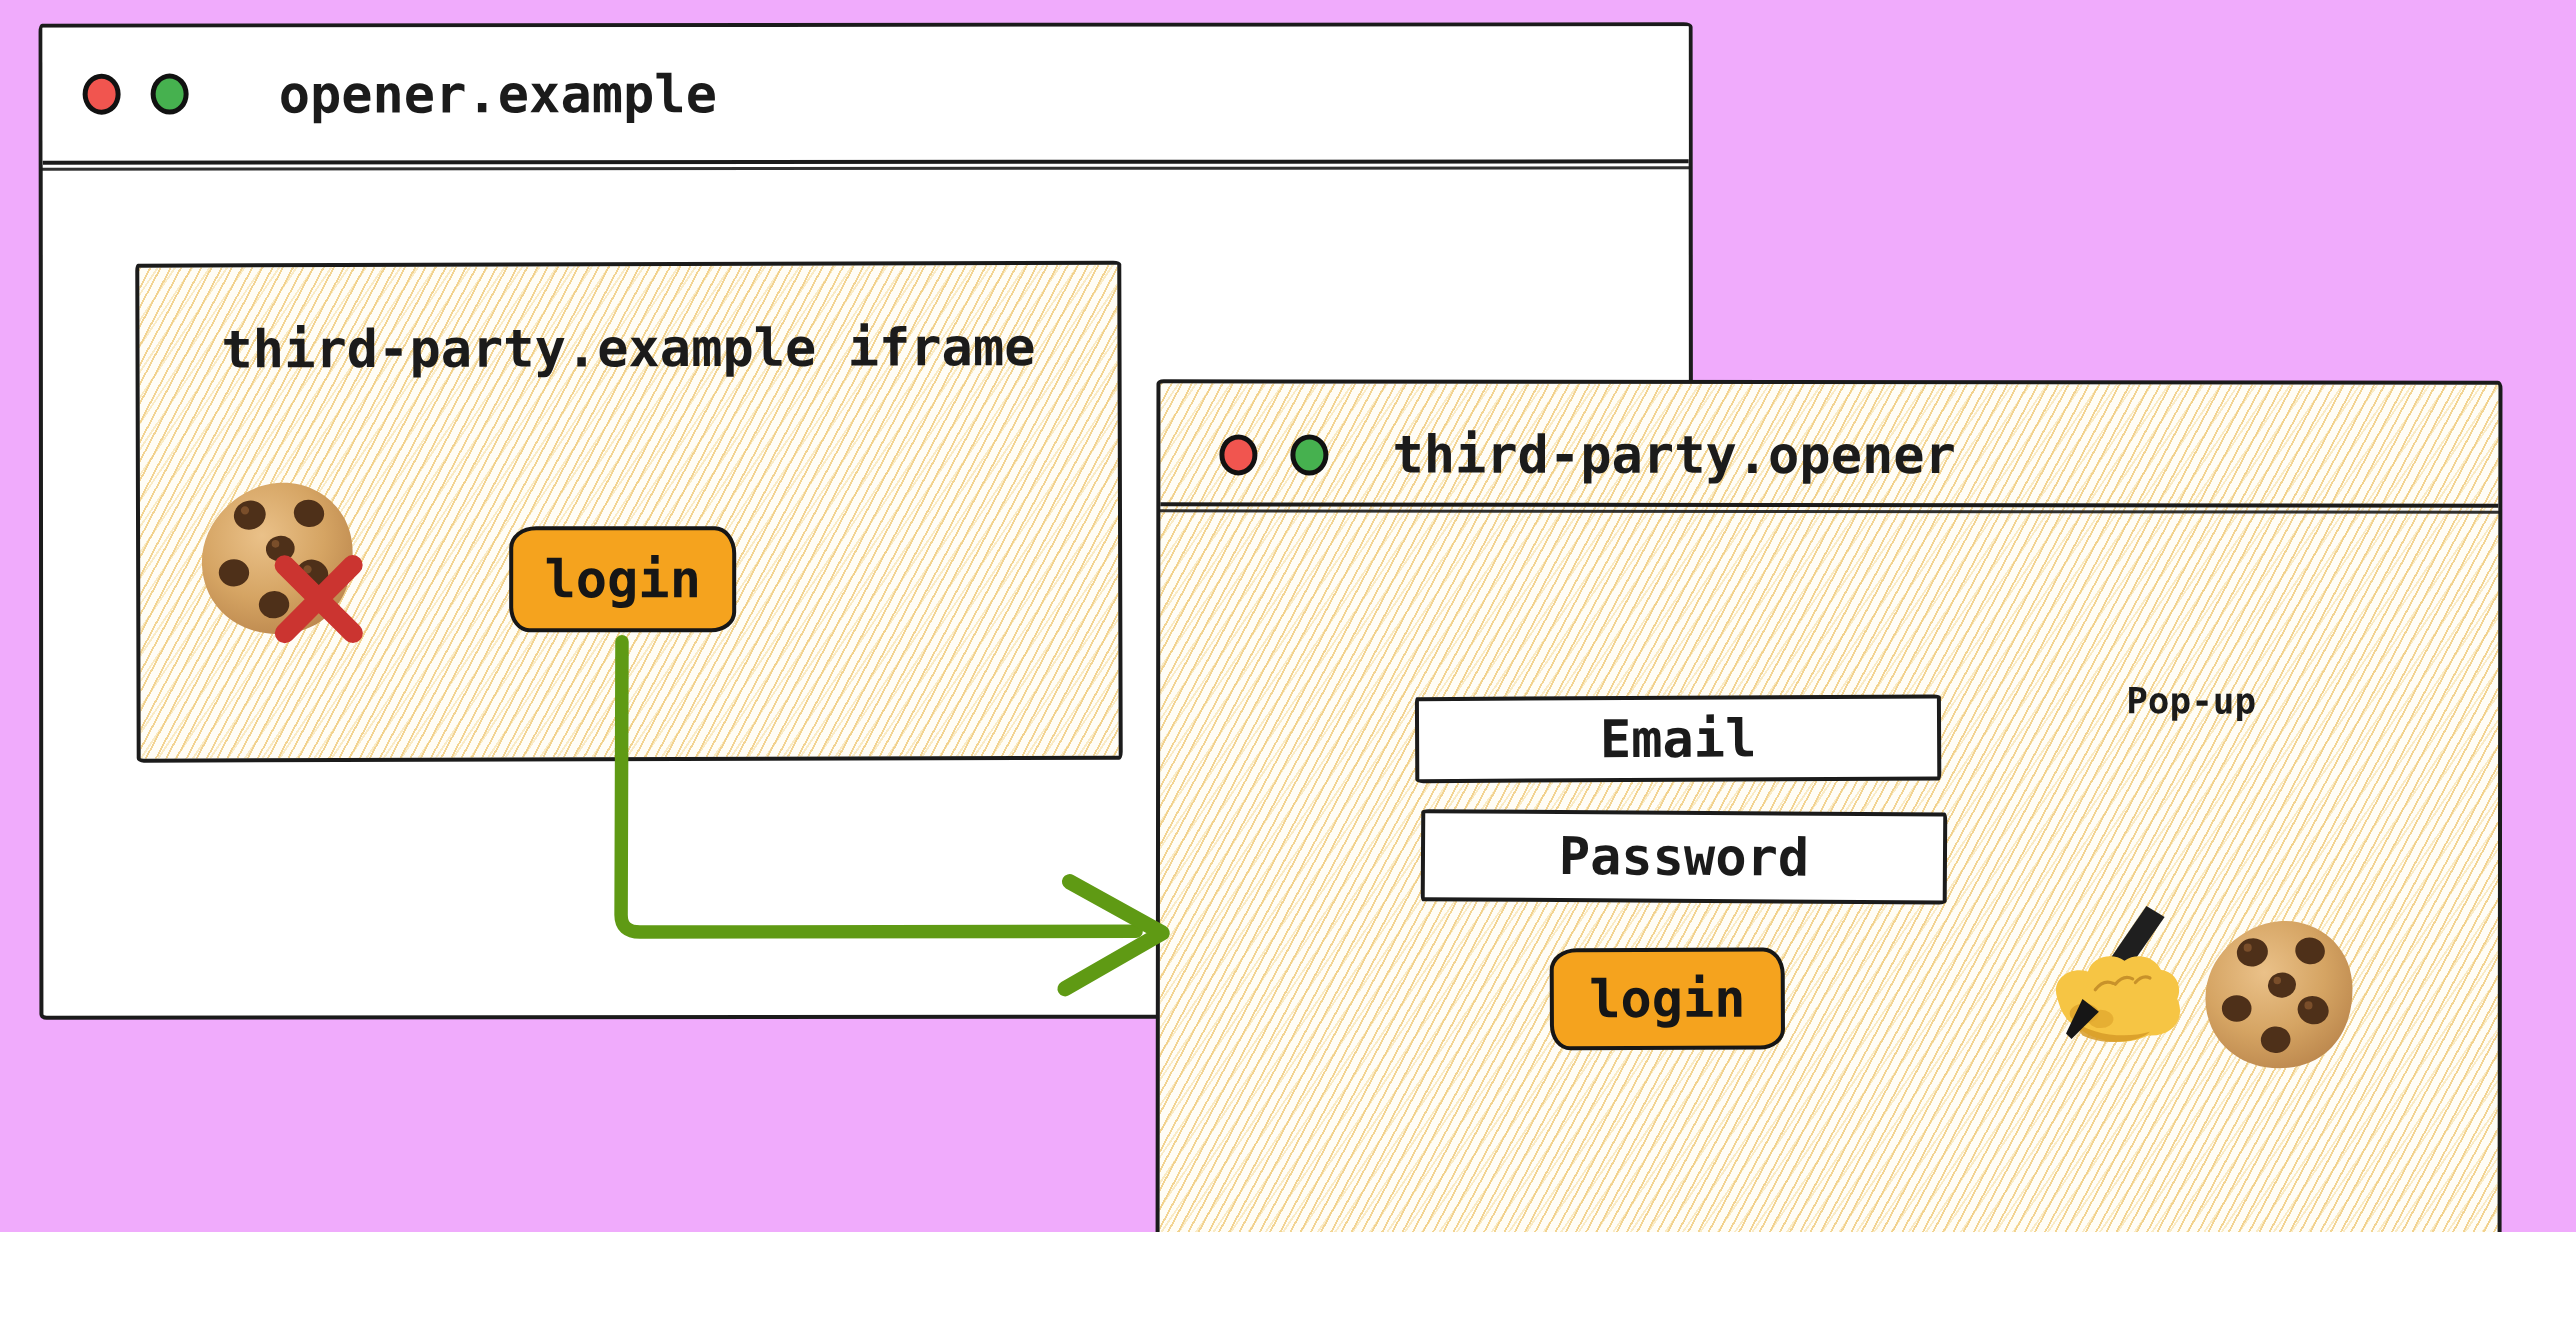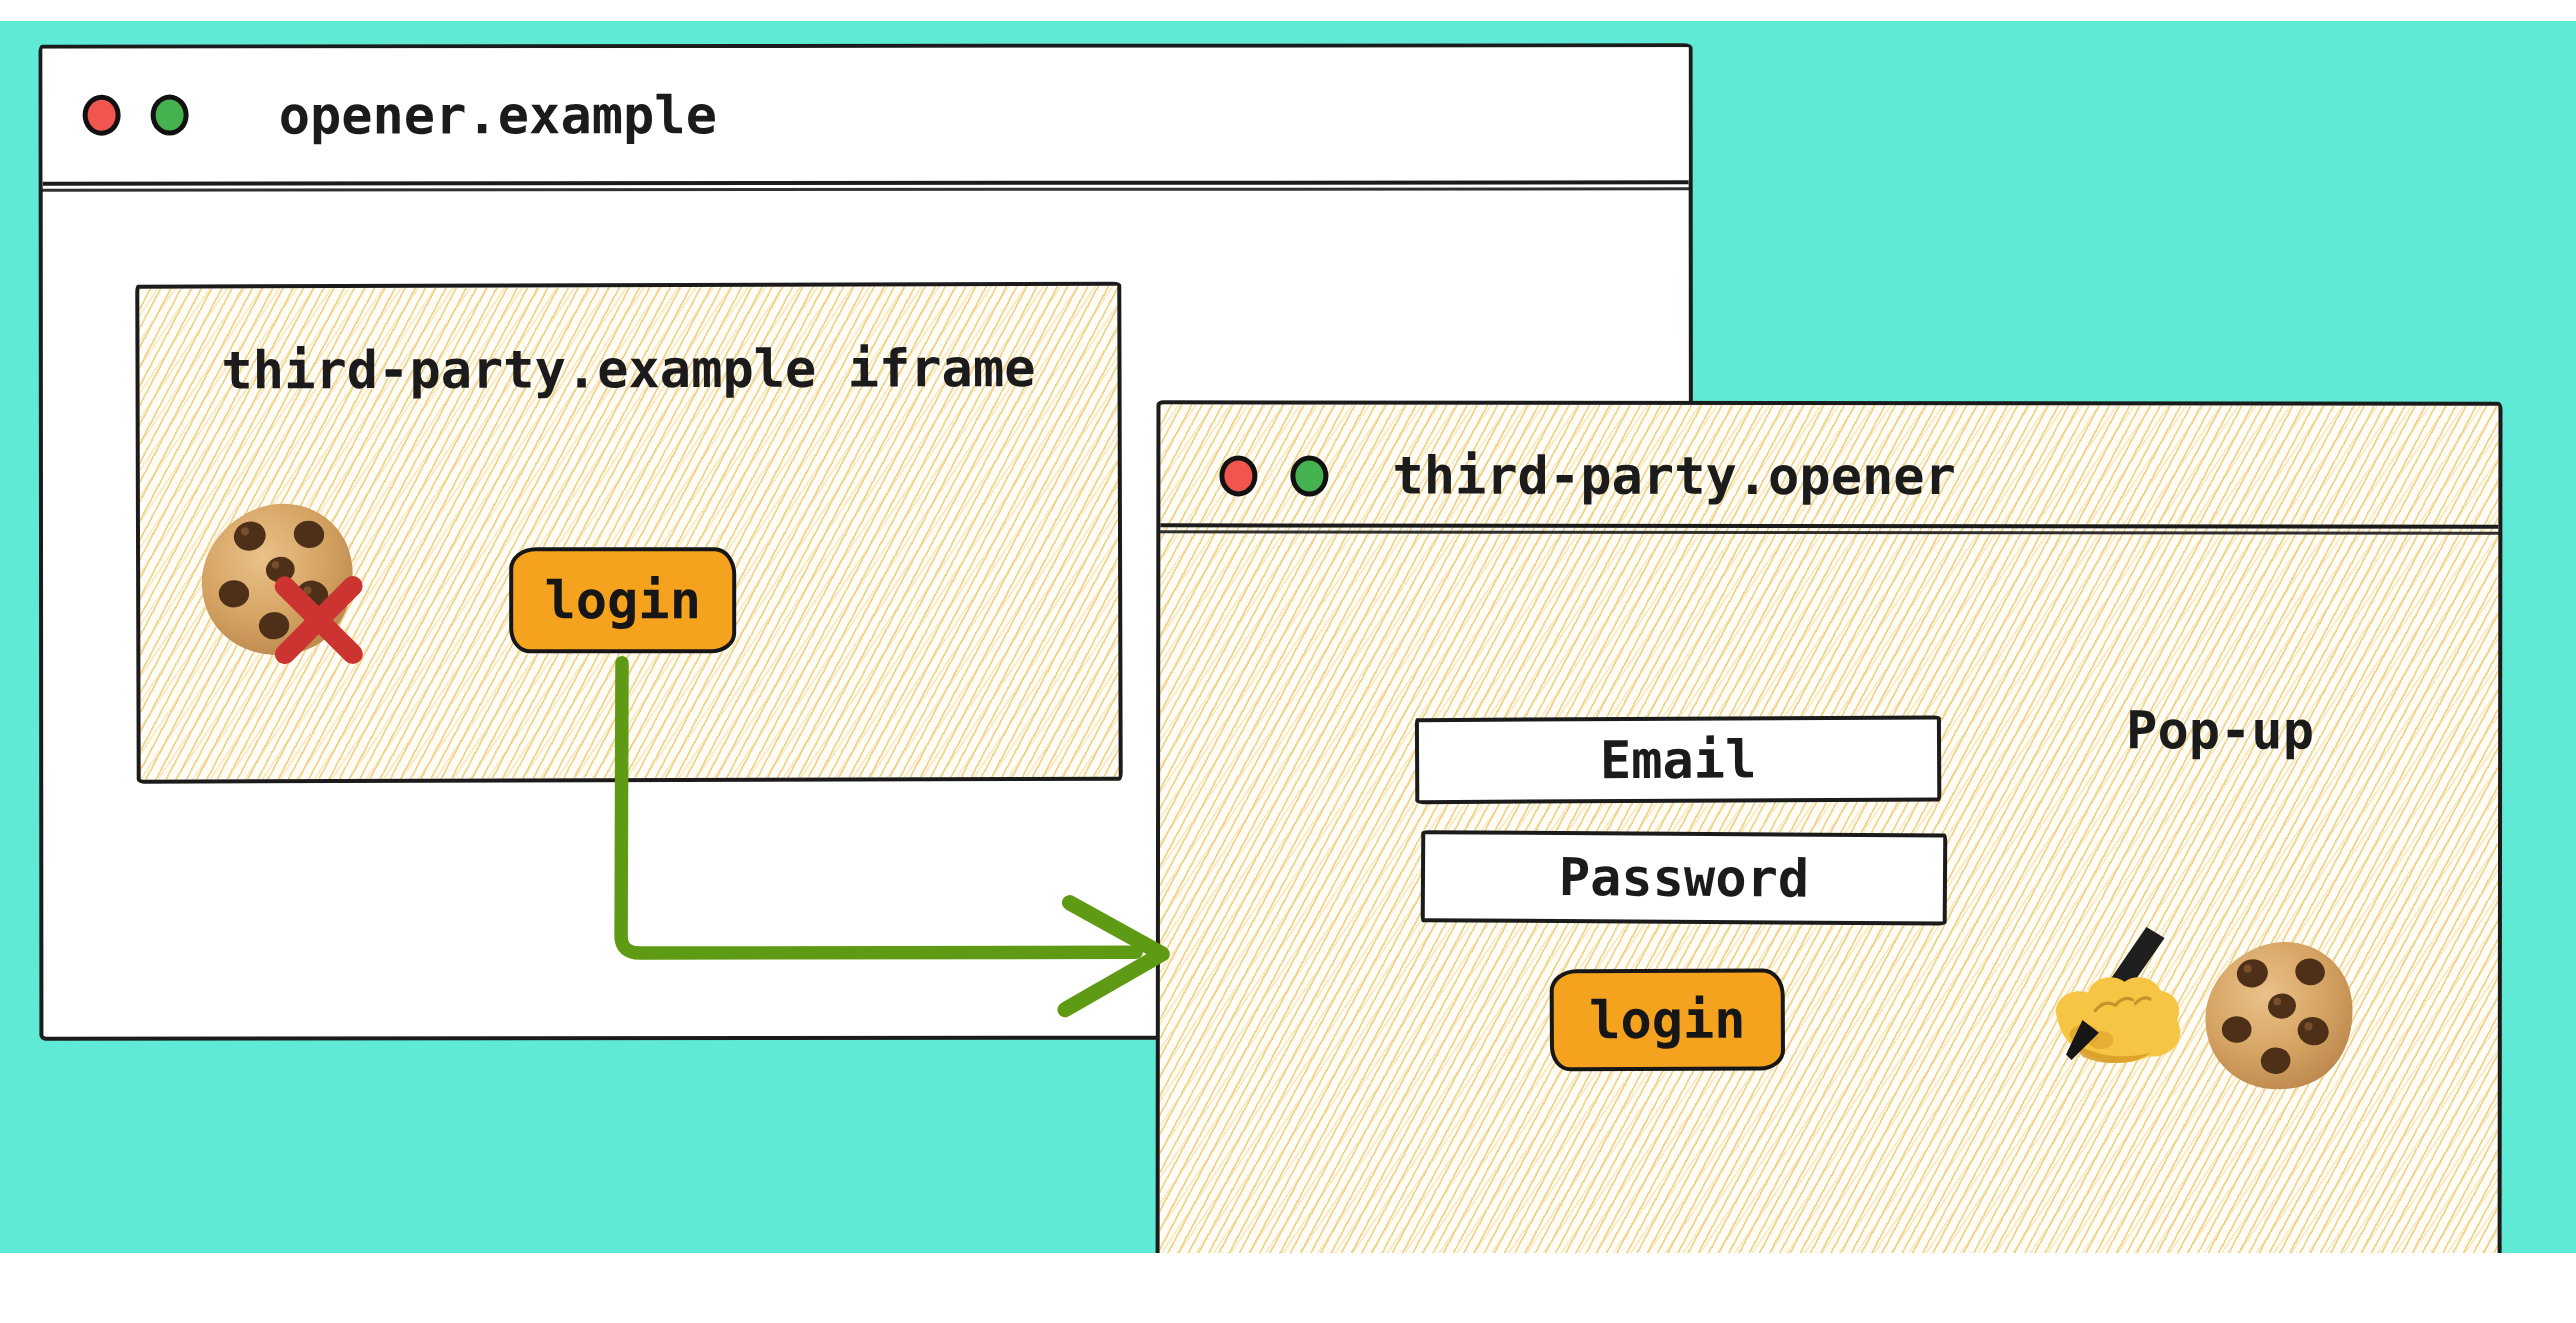--- a/index.html
+++ b/index.html
@@ -4,8 +4,8 @@
 <style>
   html,body{margin:0;padding:0;background:#ffffff;}
   .canvas{
-    position:relative;width:2576px;height:1232px;background:#5eead4;overflow:hidden;
-    font-family:"DejaVu Sans Mono", monospace;color:#1b1b1b;font-weight:700;margin-top:21px;
+    position:relative;width:2576px;height:1232px;background:#f0abfc;overflow:hidden;
+    font-family:"DejaVu Sans Mono", monospace;color:#1b1b1b;font-weight:700;
   }
   .window{position:absolute;border:4.5px solid #1b1b1b;background:#ffffff;box-sizing:border-box;}
   .opener{left:39px;top:23.4px;width:1654px;height:996px;z-index:1;

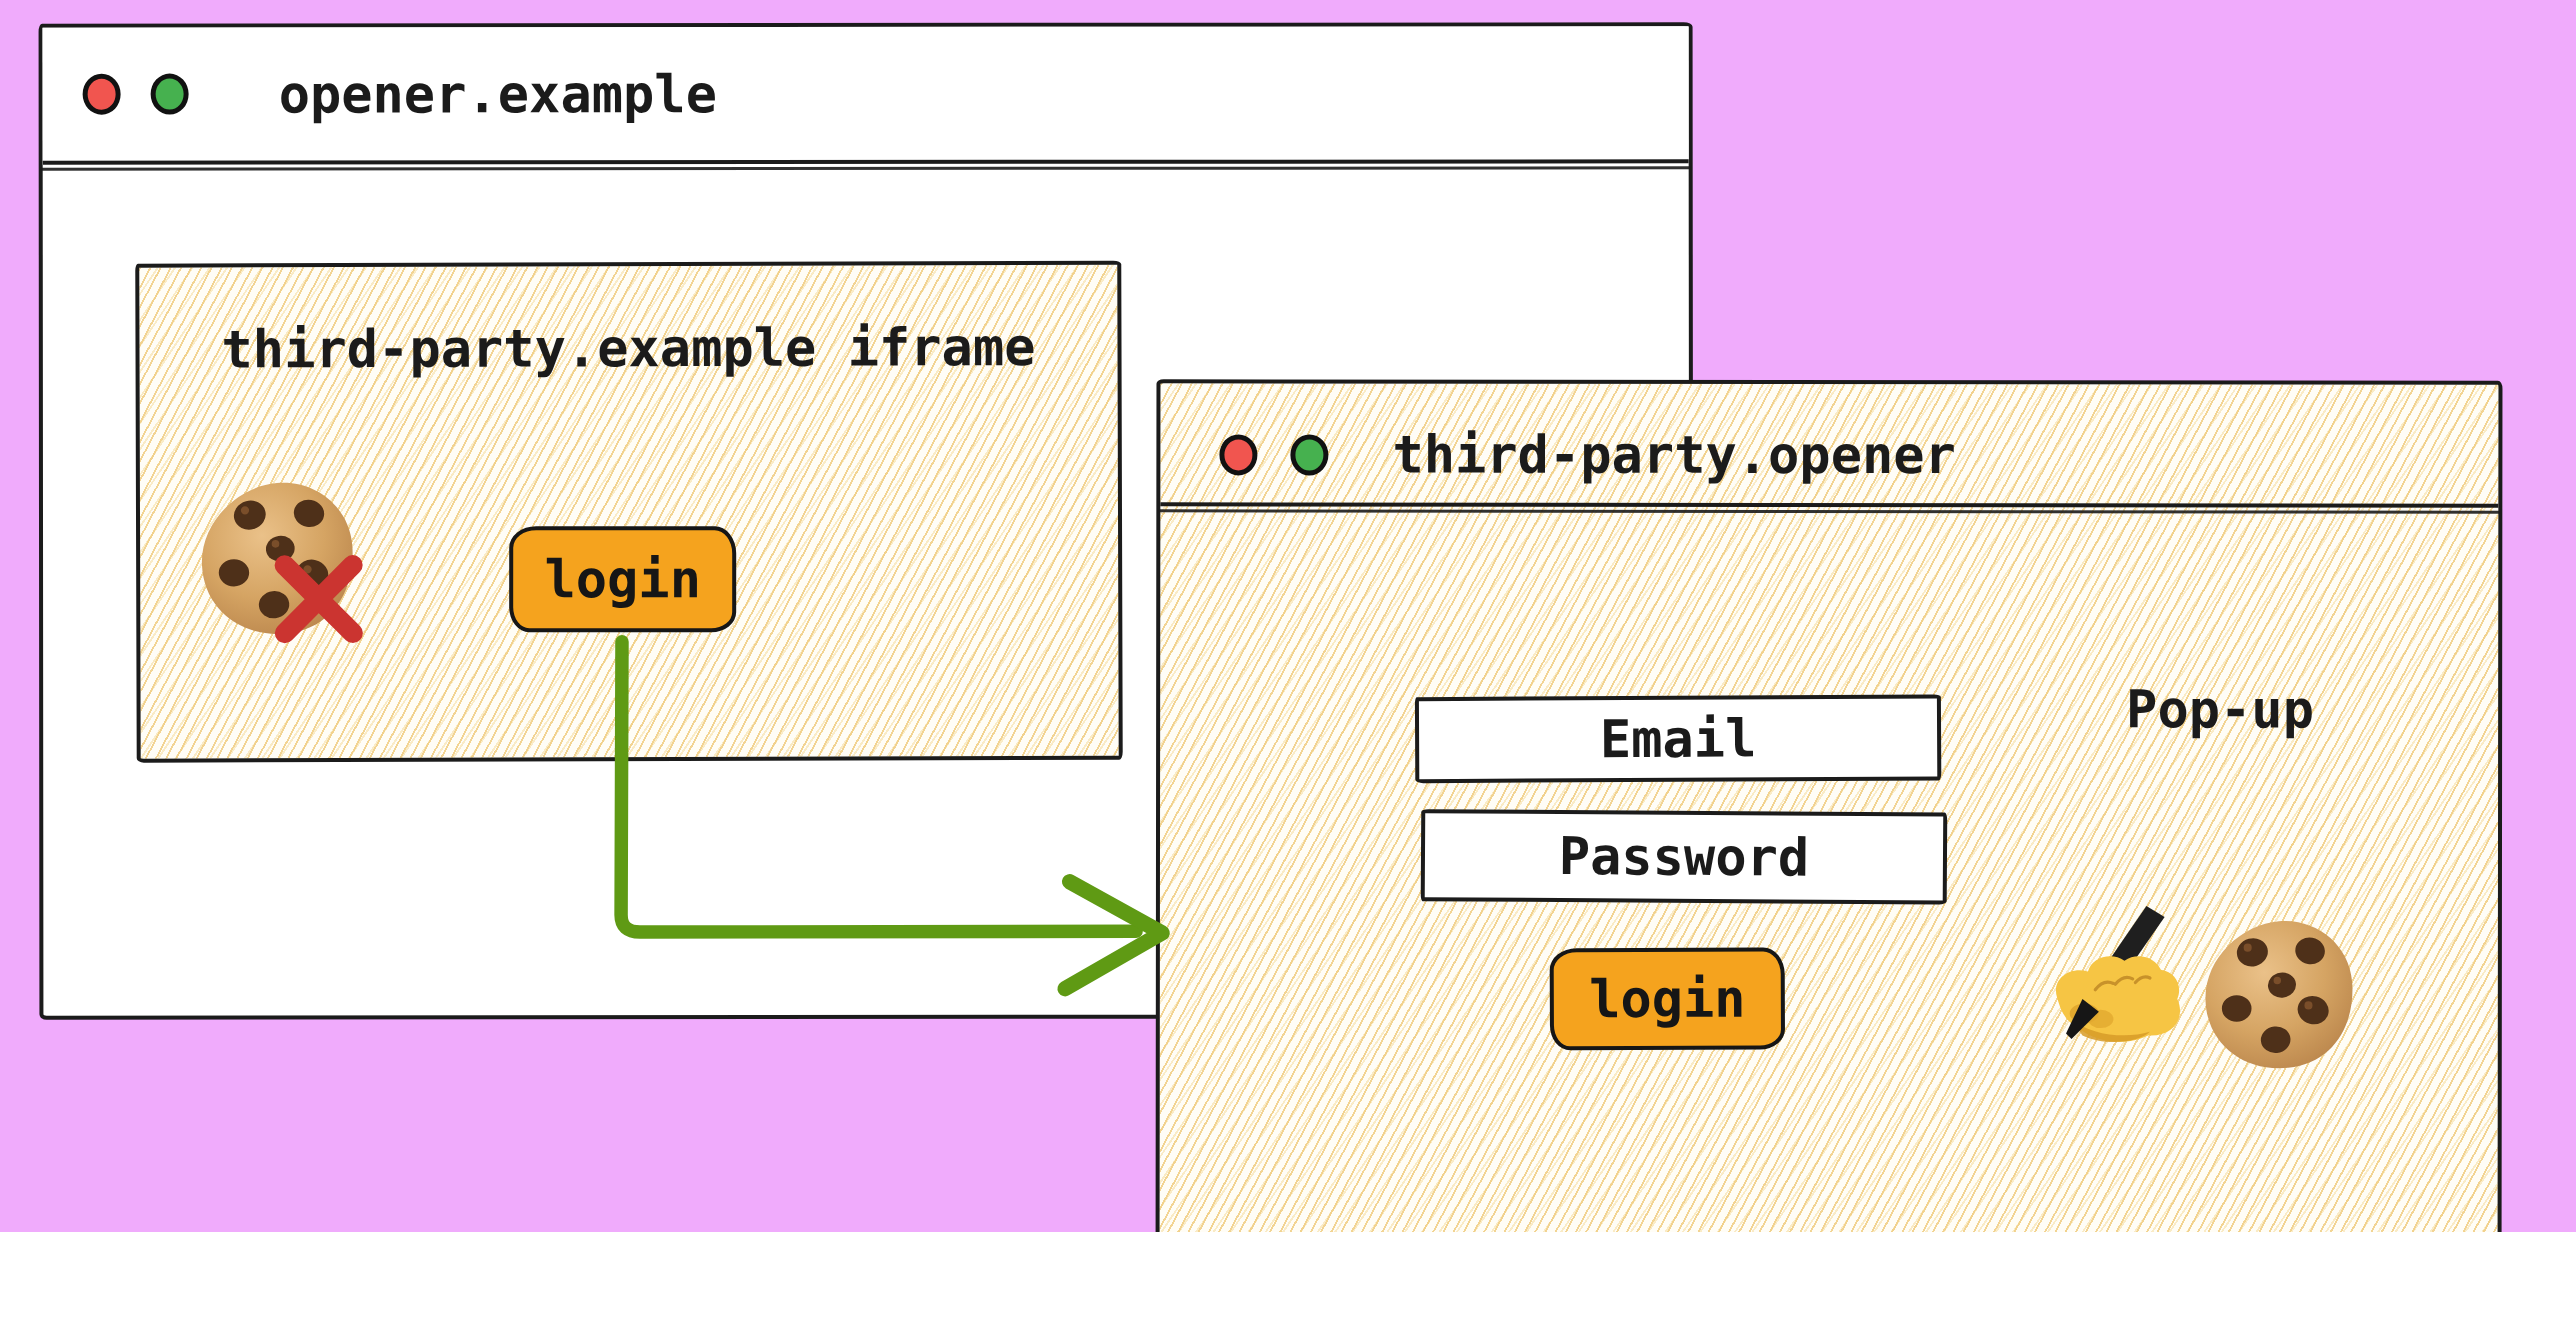--- a/index.html
+++ b/index.html
@@ -46,7 +46,7 @@
   .iframe-box .login-btn{left:369px;top:260px;width:227px;height:106px;transform:rotate(0.2deg);}
   .popup .login-btn{left:390px;top:564px;width:235px;height:102px;transform:rotate(-0.3deg);}
   .flow-arrow{position:absolute;left:0;top:0;width:2576px;height:1324px;z-index:6;pointer-events:none;}
-  .popup-label{position:absolute;left:966px;top:299px;font-size:52px;line-height:1;white-space:nowrap;}
+  .popup-label{position:absolute;left:966px;top:299px;font-size:36px;line-height:1;white-space:nowrap;}
   .field{
     position:absolute;display:flex;align-items:center;justify-content:center;
     background:#ffffff;border:4.5px solid #1b1b1b;box-sizing:border-box;

